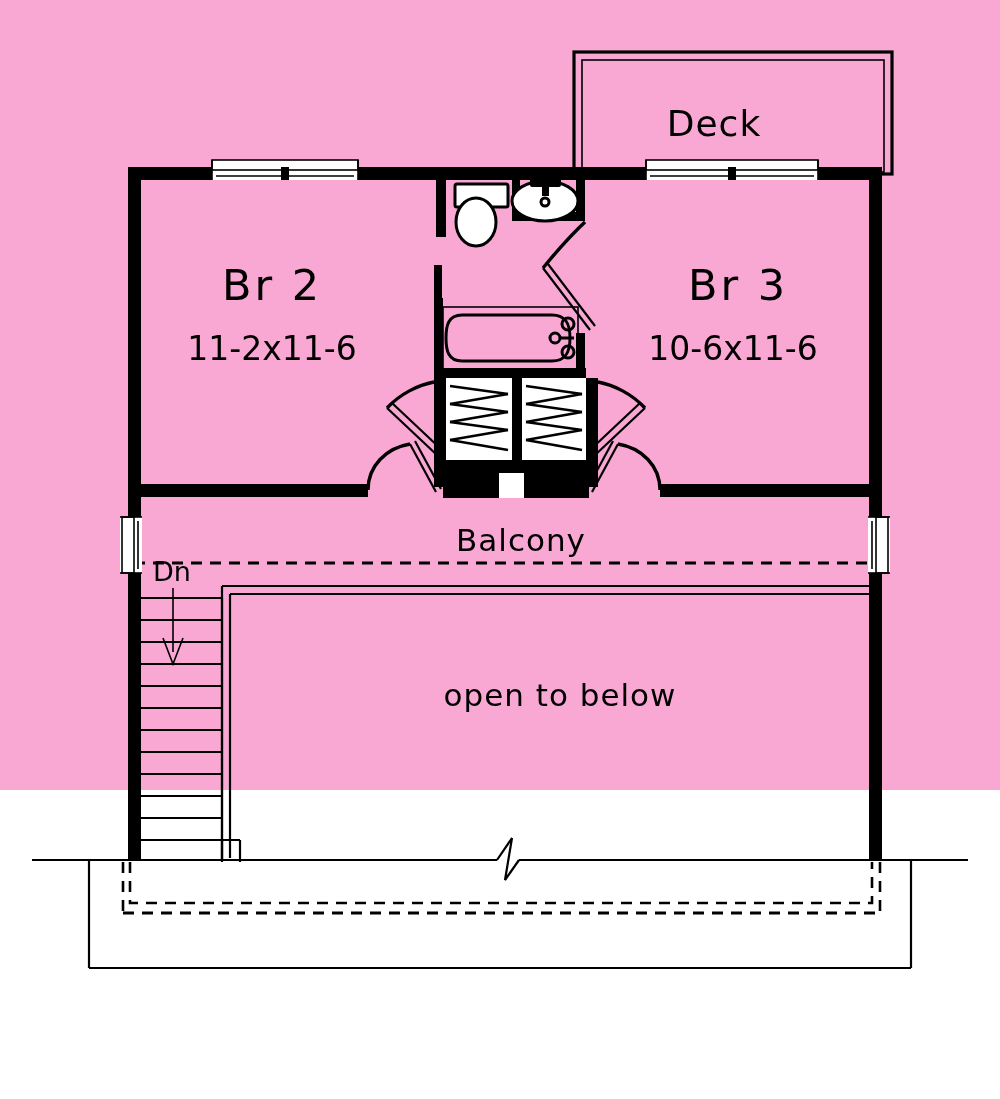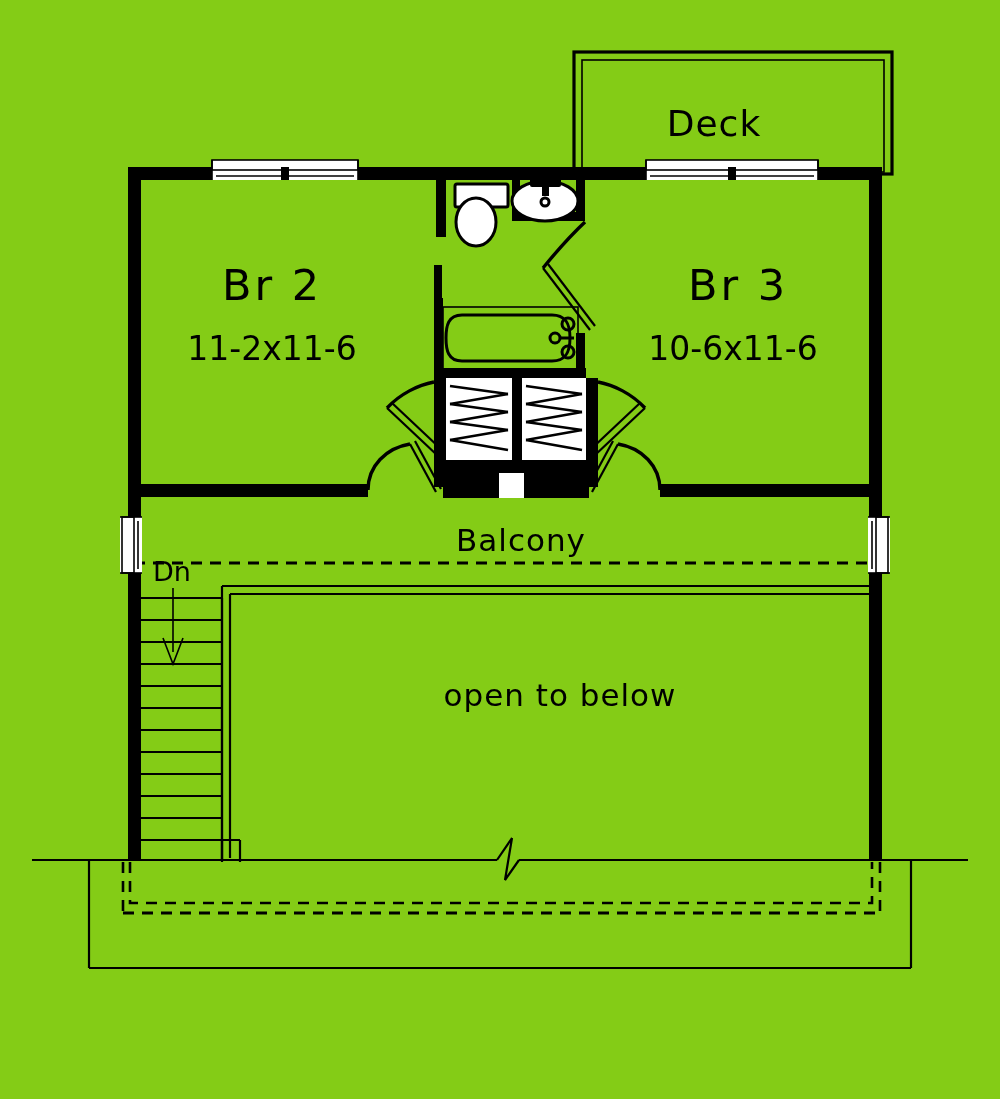--- a/index.html
+++ b/index.html
@@ -5,7 +5,7 @@
   html,body{margin:0;padding:0;background:#ffffff;}
   body{width:1000px;height:1099px;overflow:hidden;
        font-family:"DejaVu Sans", sans-serif;}
-  #plan-root{position:relative;width:1000px;height:1099px;background:#84cc16;}
+  #plan-root{position:relative;width:1000px;height:790px;background:#f9a8d4;}
   svg.floorplan{display:block;width:1000px;height:1099px;}
   .wall{fill:#000;}
   .thin{fill:none;stroke:#000;stroke-width:2.2;}

